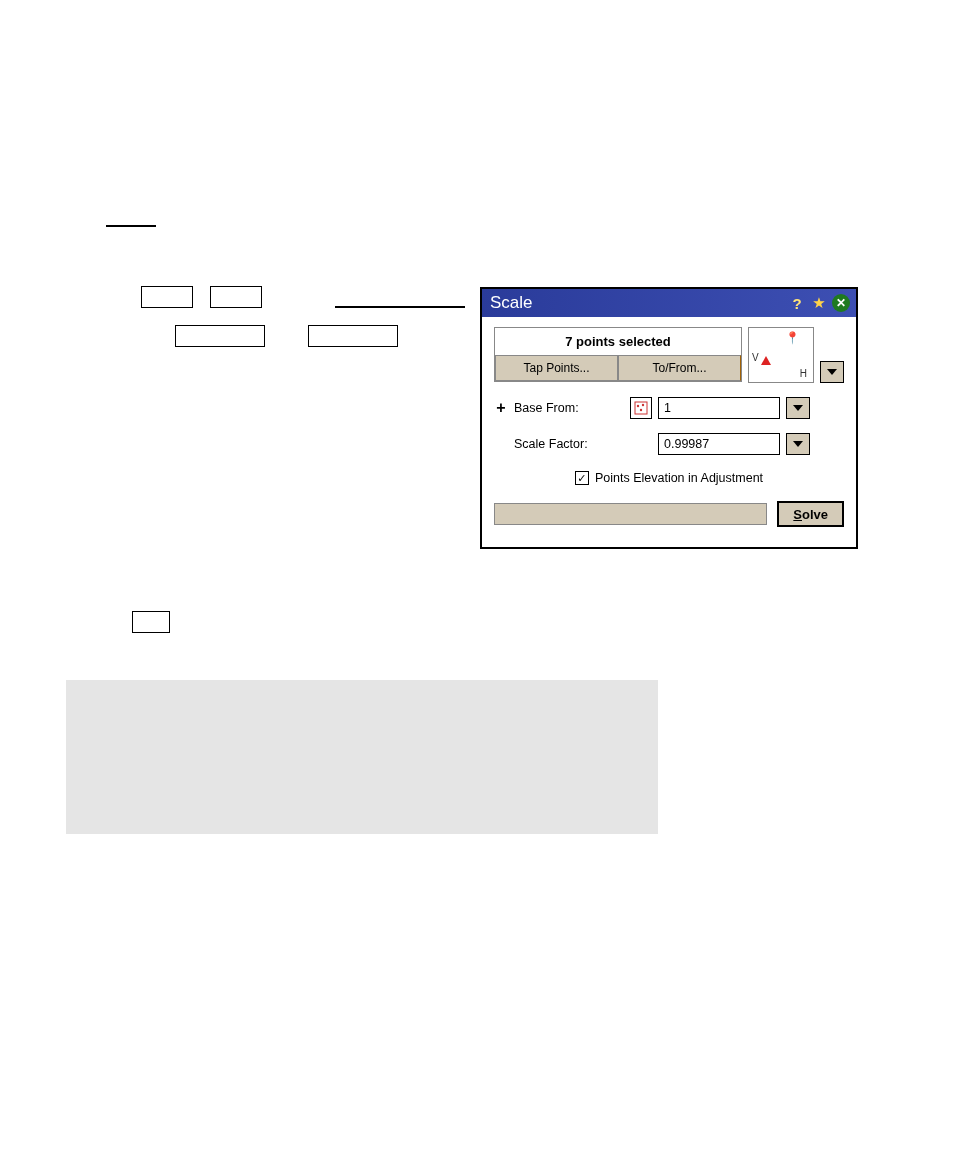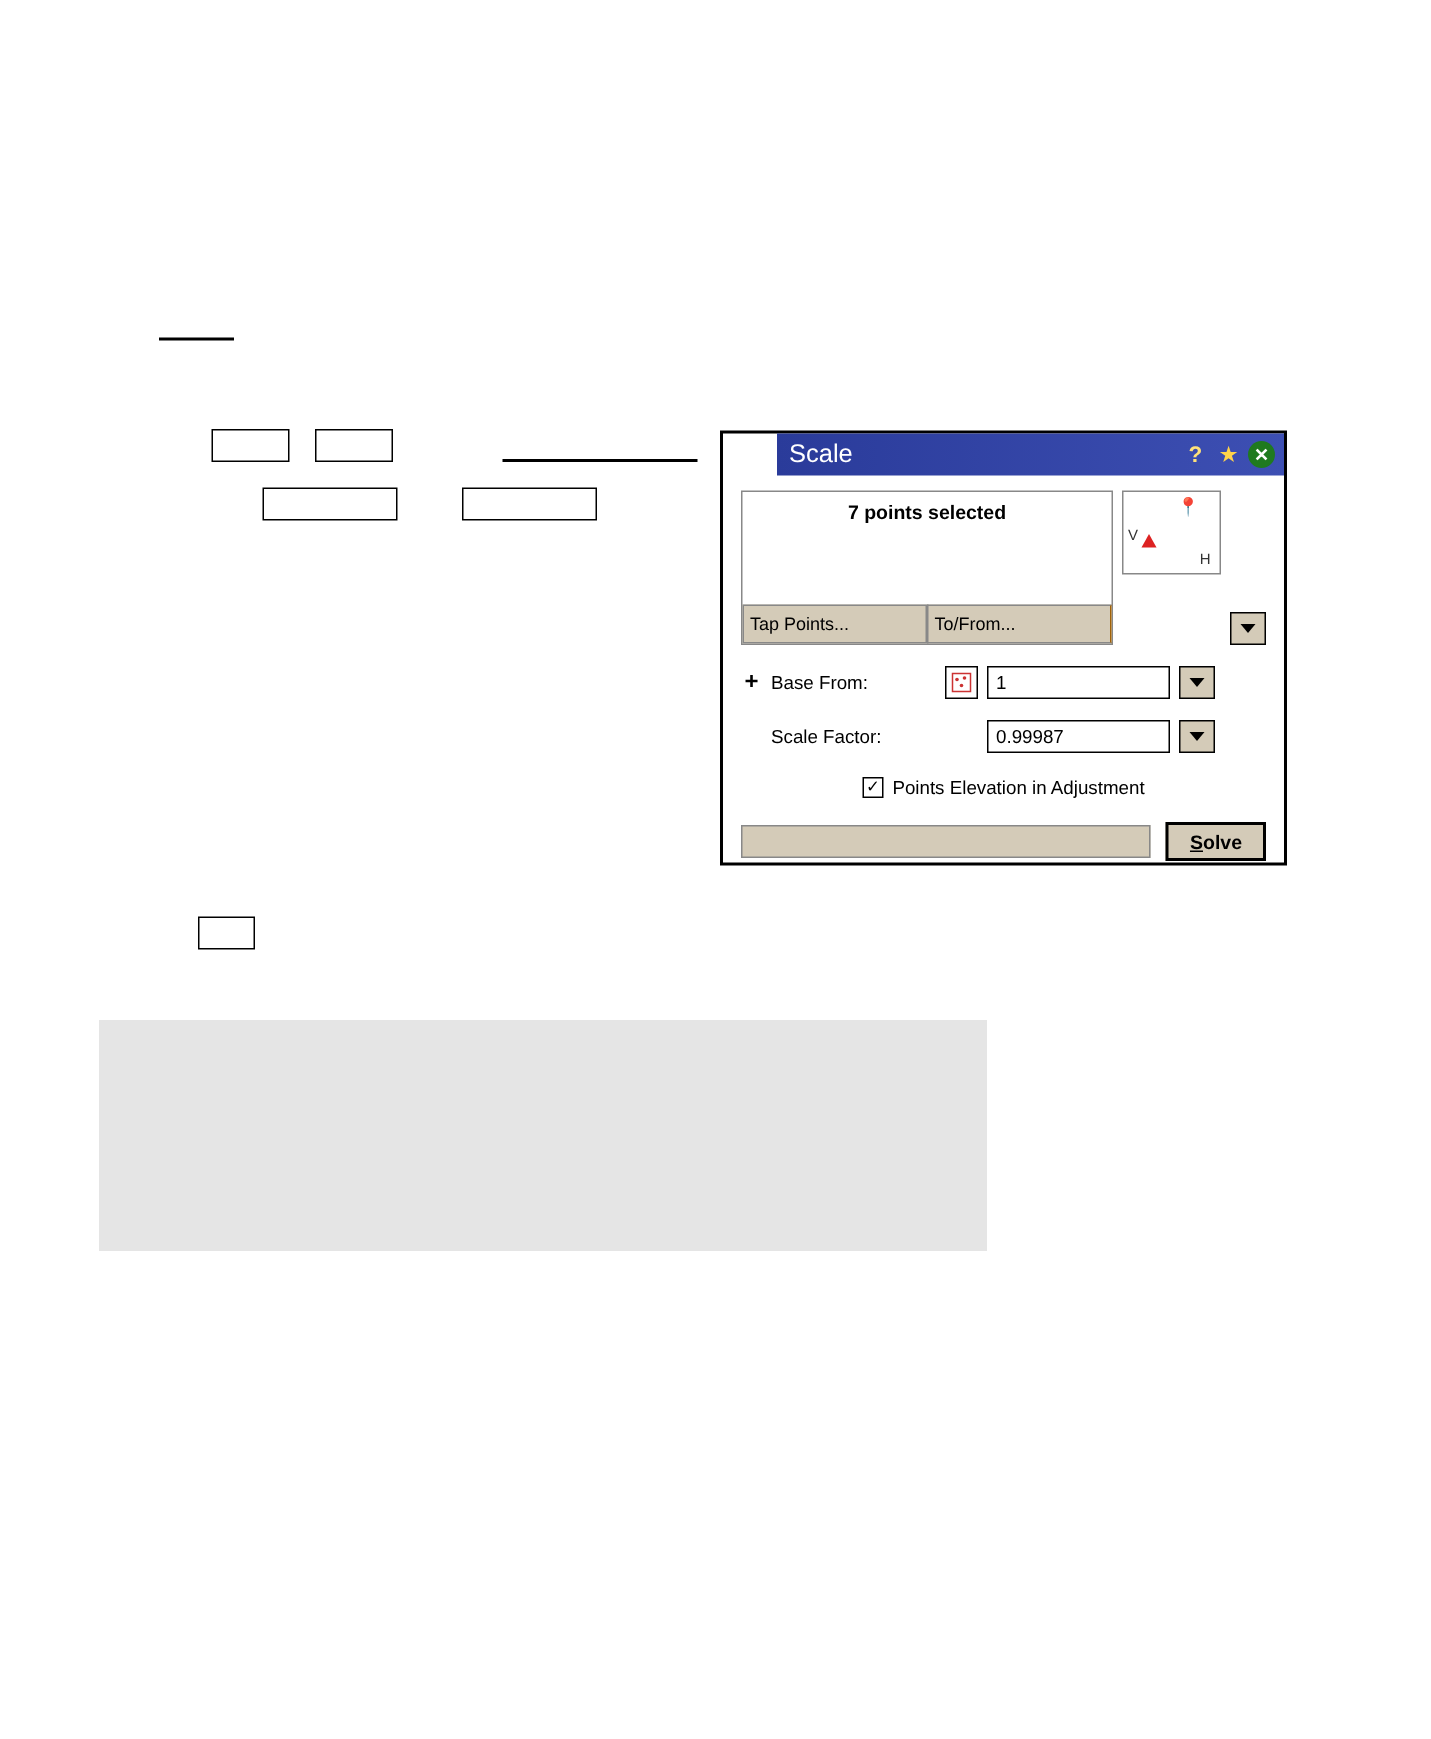--- a/index.html
+++ b/index.html
@@ -28,7 +28,6 @@
     padding: 0 6px 0 8px;
     font-size: 17px;
     font-family: Verdana, Tahoma, sans-serif;
-    margin-left: 36px;
   }
   .titlebar-text { flex: 1; }
   .titlebar-icons { display: flex; gap: 4px; align-items: center; }

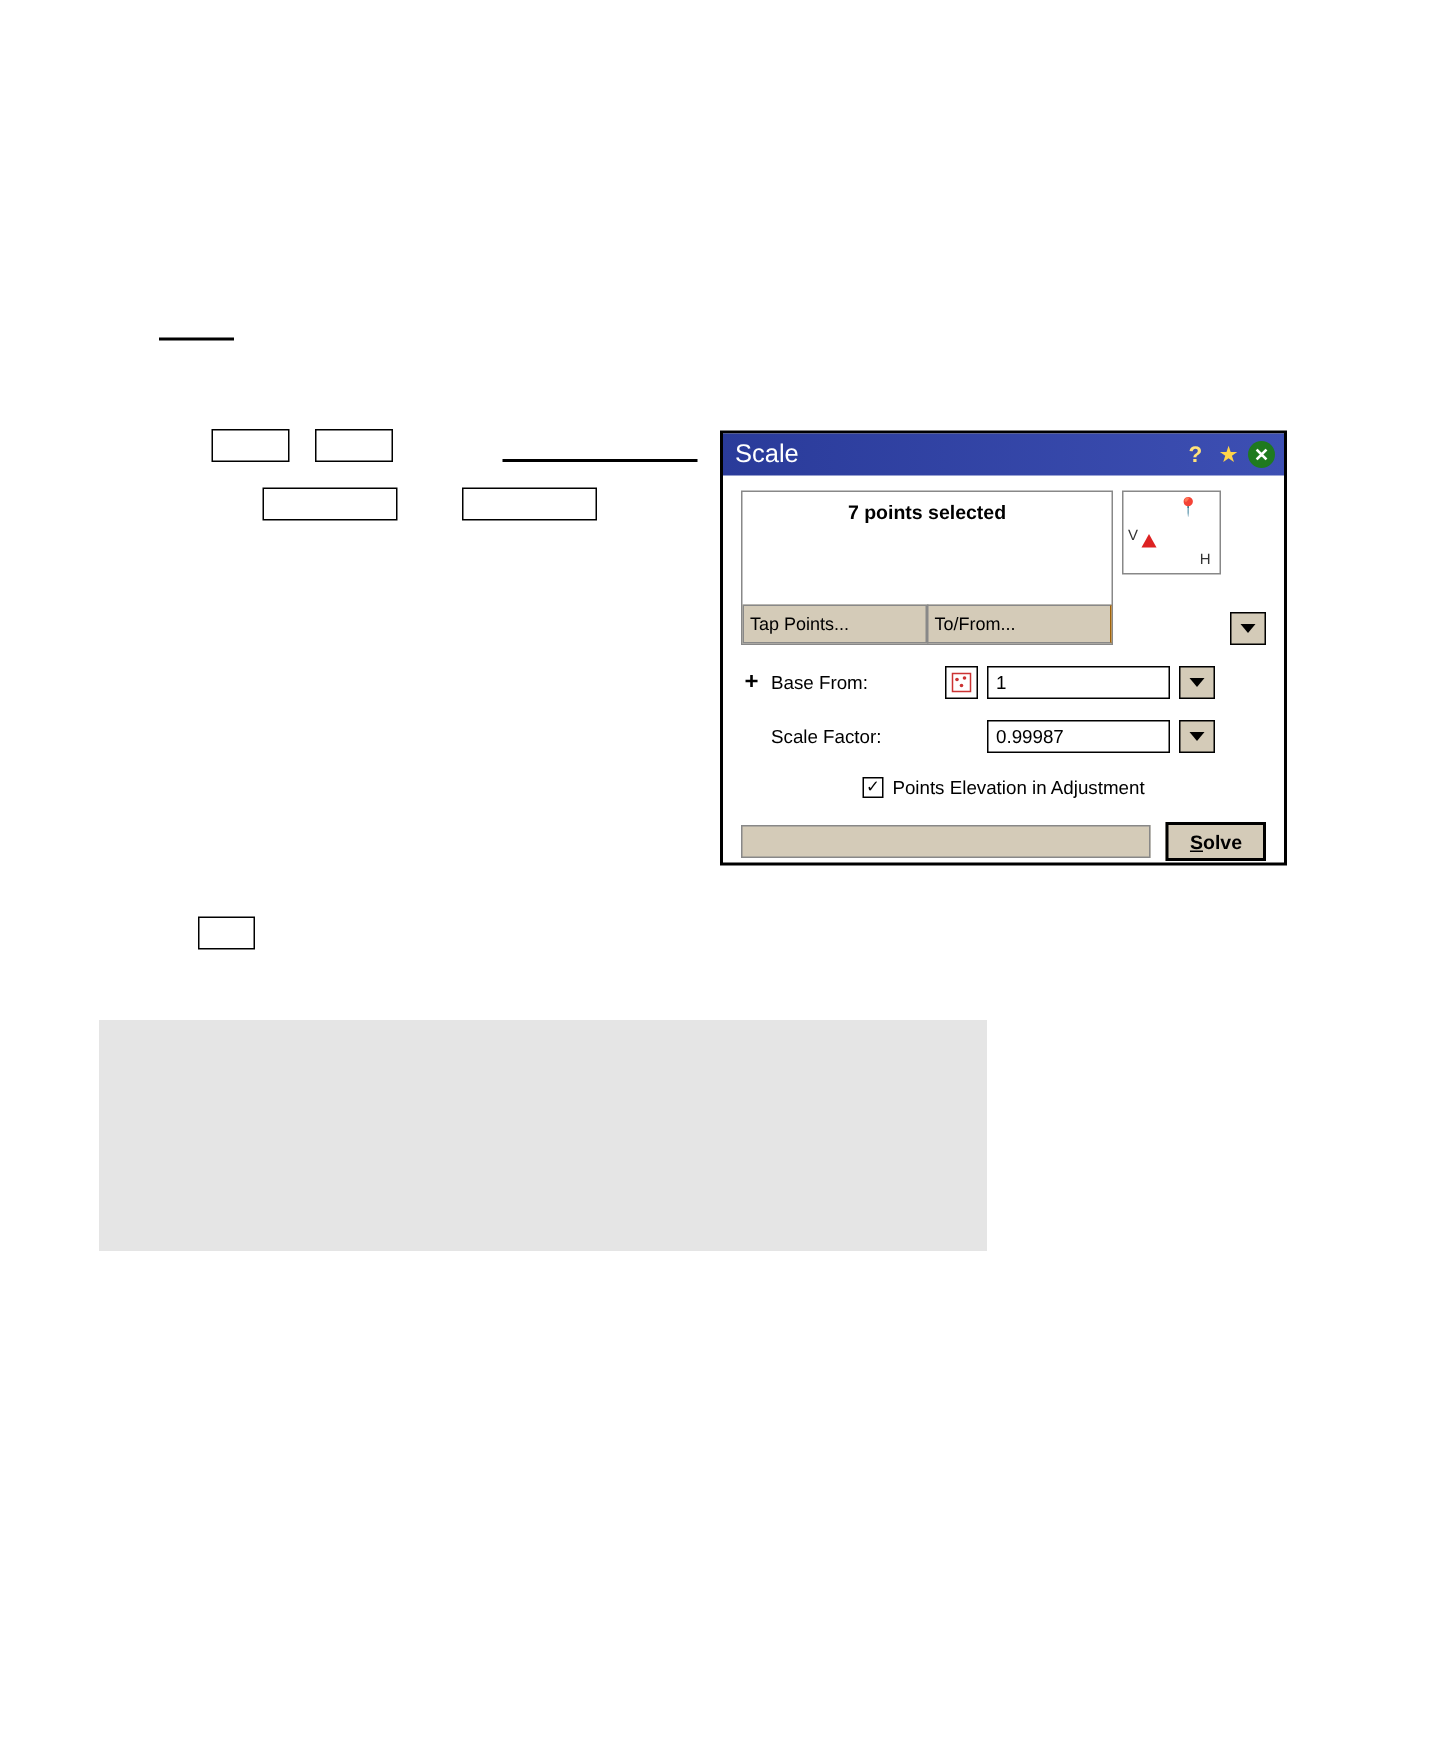--- a/index.html
+++ b/index.html
@@ -43,7 +43,7 @@
     line-height: 1;
   }
   .content {
-    padding: 10px 12px 1px 12px;
+    padding: 10px 12px 20px 12px;
   }
   .sel-row {
     display: flex;

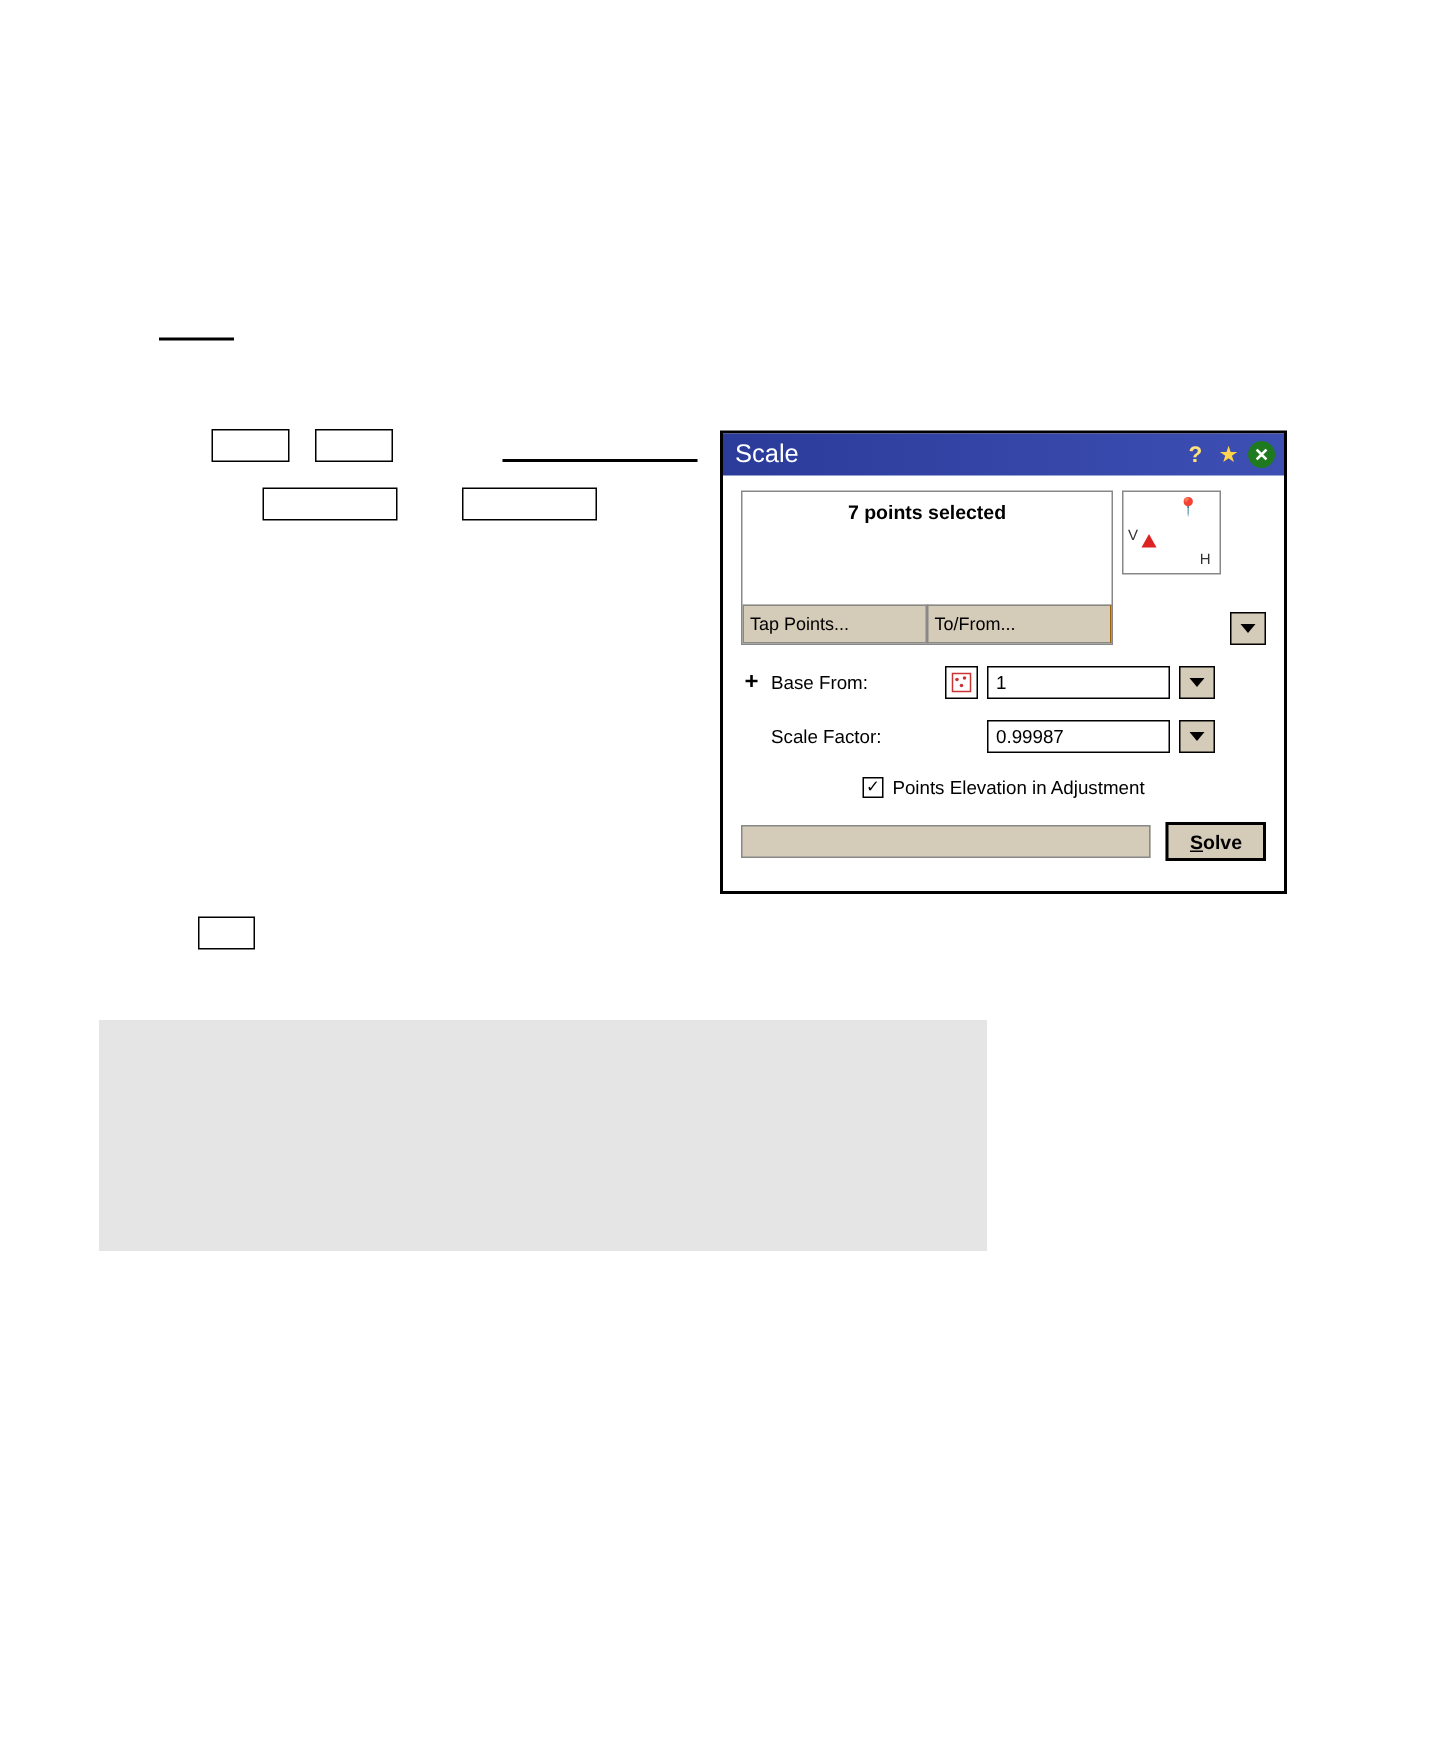--- a/index.html
+++ b/index.html
@@ -66,14 +66,13 @@
   }
   .btn {
     flex: 1;
-    text-align: left;
+    text-align: center;
     font-size: 12px;
     padding: 5px 4px;
     background: #d4cbb8;
     border: 1px solid #888;
     border-right: 1px solid #888;
     cursor: pointer;
-    margin-top: 48px;
   }
   .btn:last-child { border-right: 1px solid #a16207; }
   .preview-box {

